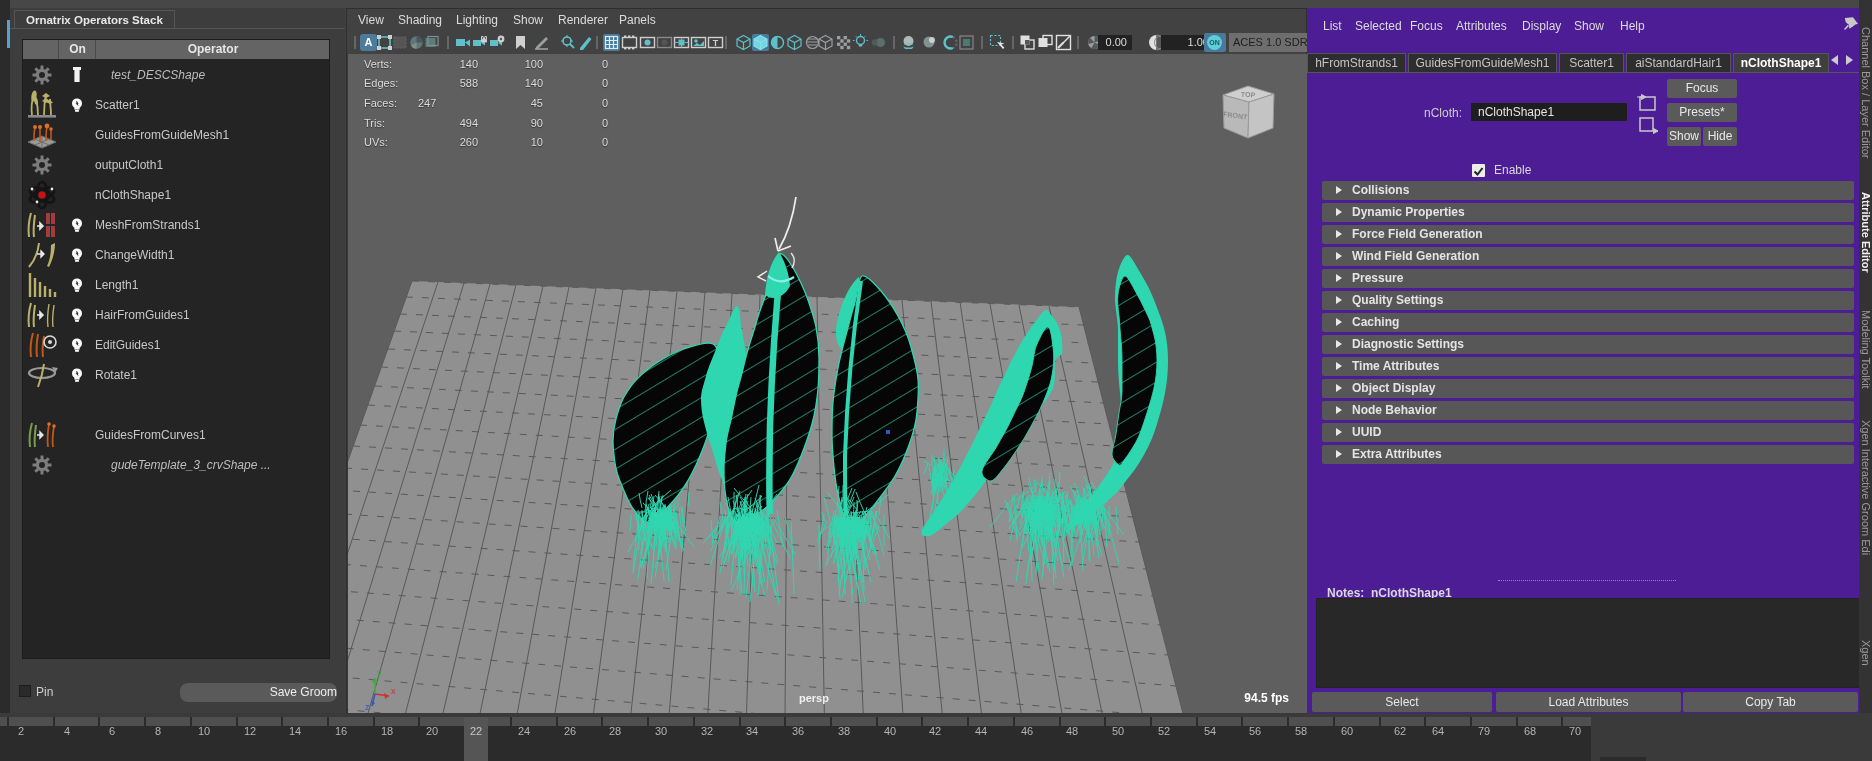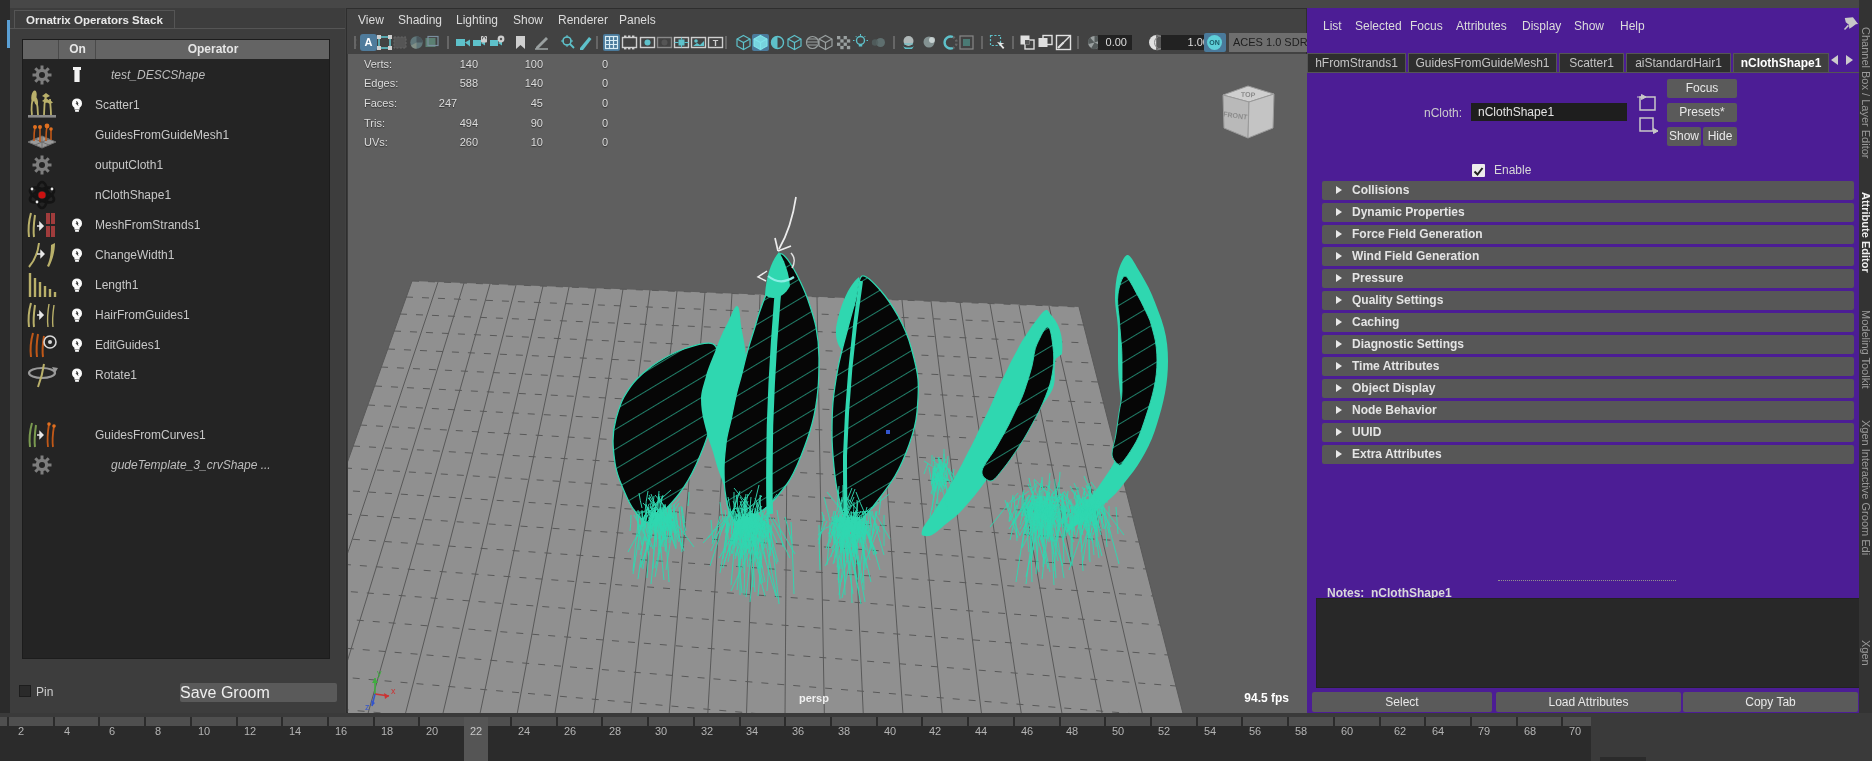--- a/index.html
+++ b/index.html
@@ -589,7 +589,7 @@
         <div class="hud" style="left:135px;top:23px;width:60px;text-align:right">140</div>
         <div class="hud" style="left:200px;top:23px;width:60px;text-align:right">0</div>
         <div class="hud" style="left:16px;top:43px">Faces:</div>
-        <div class="hud" style="left:70px;top:43px;width:60px;text-align:center">247</div>
+        <div class="hud" style="left:70px;top:43px;width:60px;text-align:left">247</div>
         <div class="hud" style="left:135px;top:43px;width:60px;text-align:right">45</div>
         <div class="hud" style="left:200px;top:43px;width:60px;text-align:right">0</div>
         <div class="hud" style="left:16px;top:63px">Tris:</div>

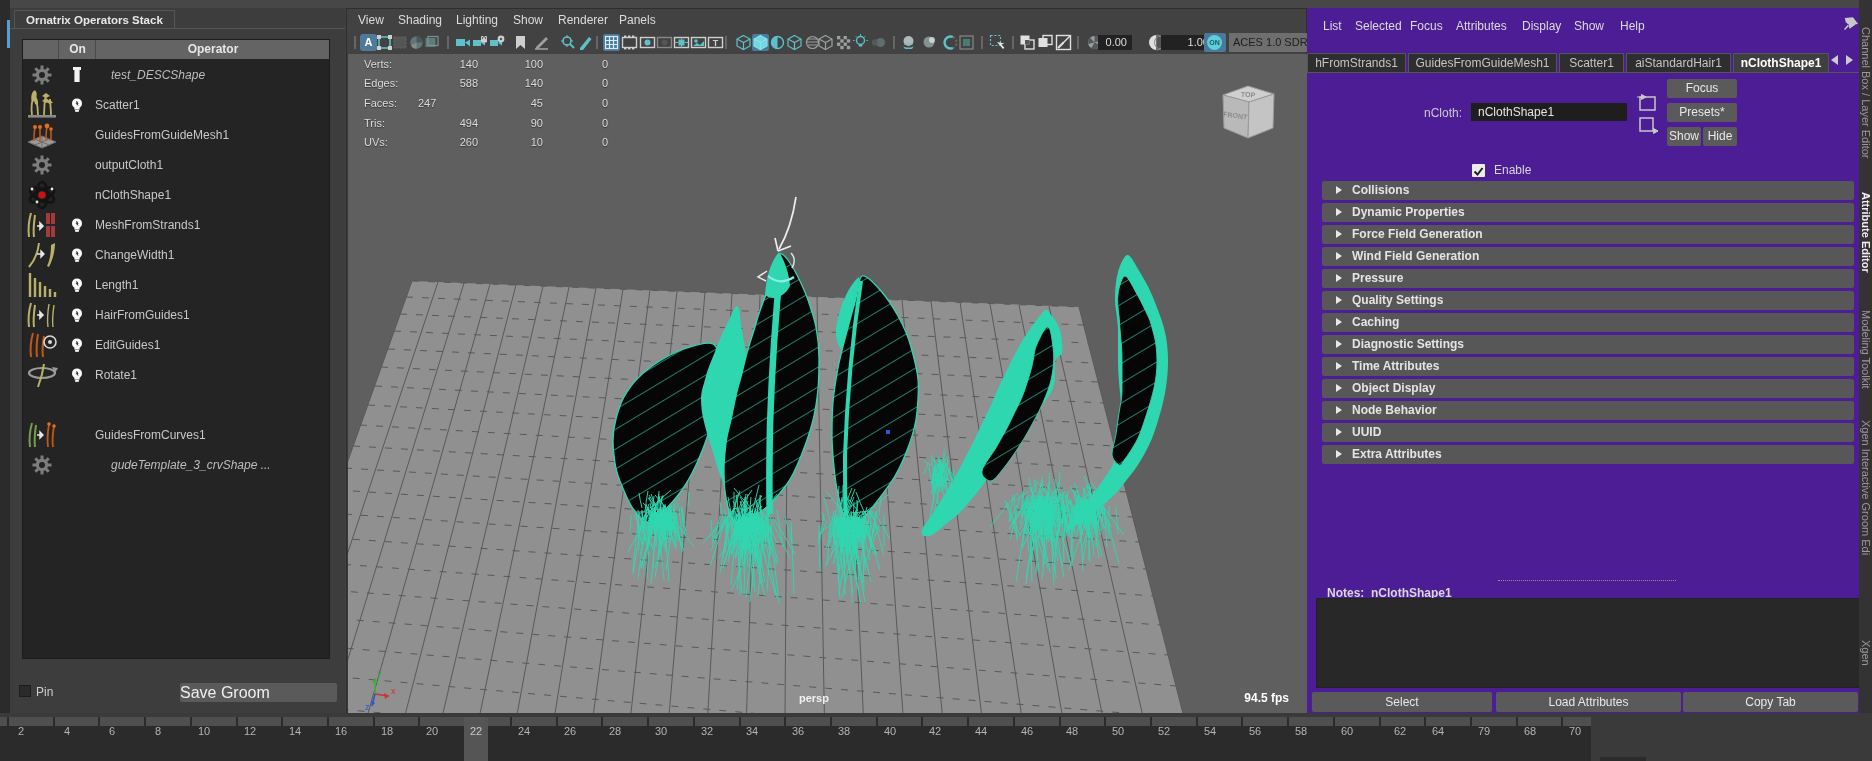--- a/index.html
+++ b/index.html
@@ -26,7 +26,7 @@
 #pinbox{position:absolute;left:9px;top:5px;width:12px;height:12px;background:#2a2a2a;border:1px solid #1d1d1d}
 #pinlab{position:absolute;left:26px;top:5px}
 #savegroom{position:absolute;left:170px;top:3px;width:157px;height:19px;background:#5a5a5a;color:#eee;
-  text-align:left;line-height:19px;font-size:16px;border-radius:2px}
+  text-align:right;line-height:19px;font-size:12px;border-radius:8px}
 
 #vp{left:346px;top:8px;width:961px;height:705px;background:#3a3a3a;border:1px solid #2e2e2e}
 #vpmenu{position:absolute;left:0;top:0;width:100%;height:22px;background:#424242;color:#dcdcdc;font-size:12px}

